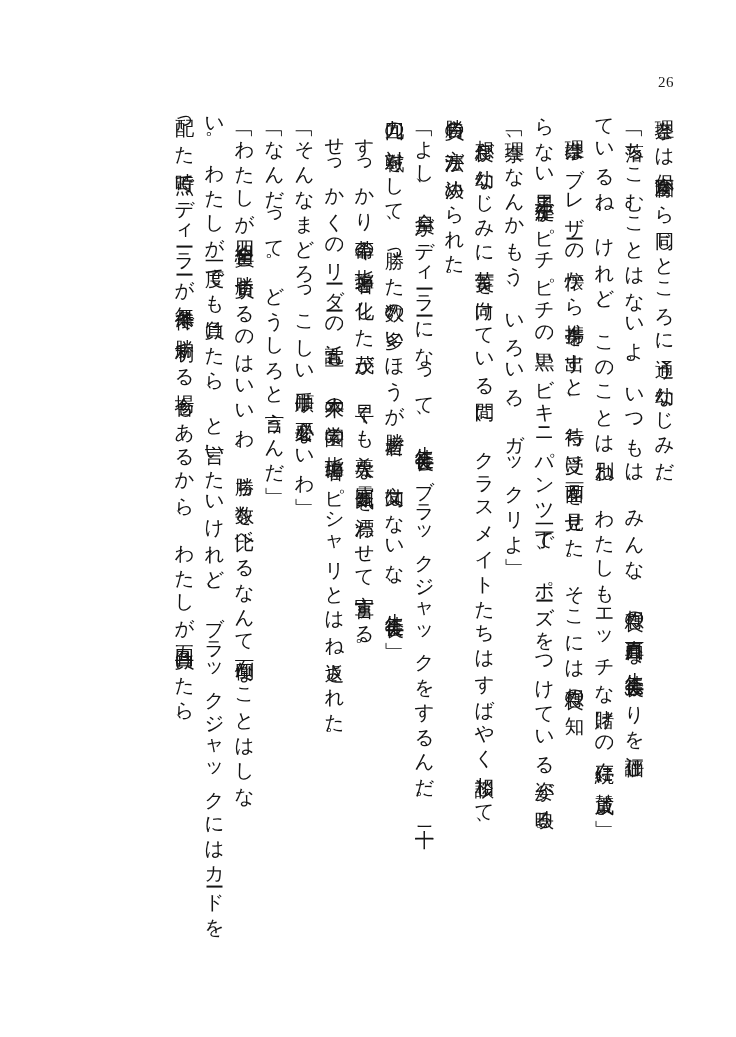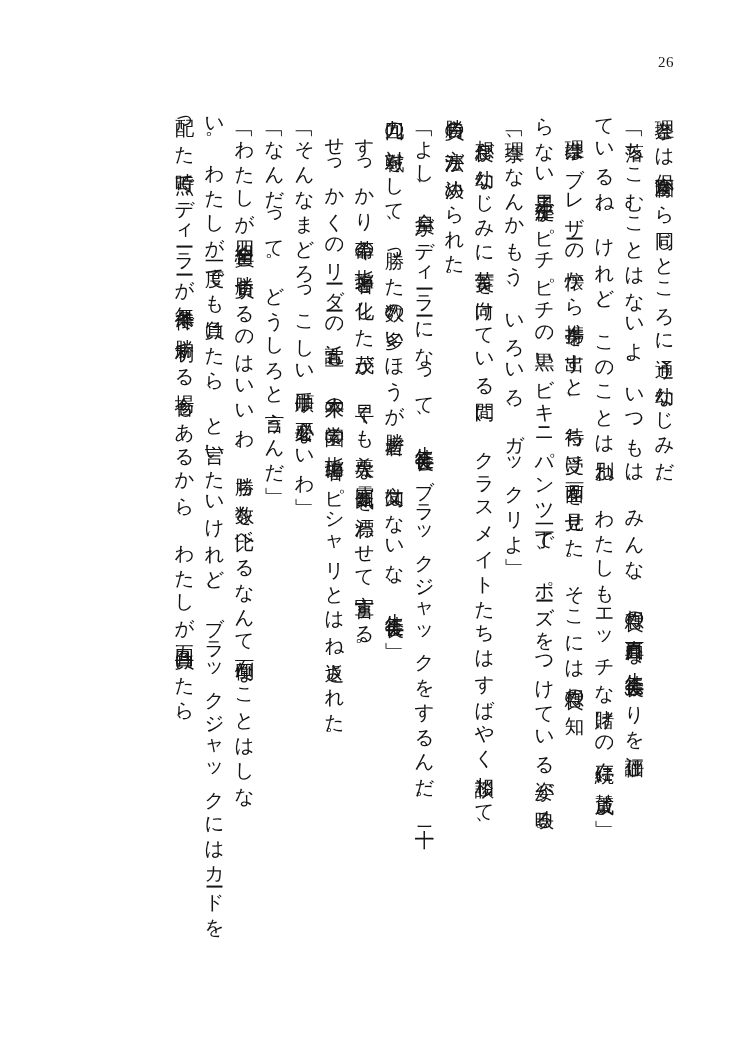--- a/index.html
+++ b/index.html
@@ -22,7 +22,7 @@
   }
   #page-number {
     position: absolute;
-    top: 54px;
+    top: 74px;
     right: 62px;
     font-size: 15px;
     font-family: "Liberation Serif", "DejaVu Serif", serif;

